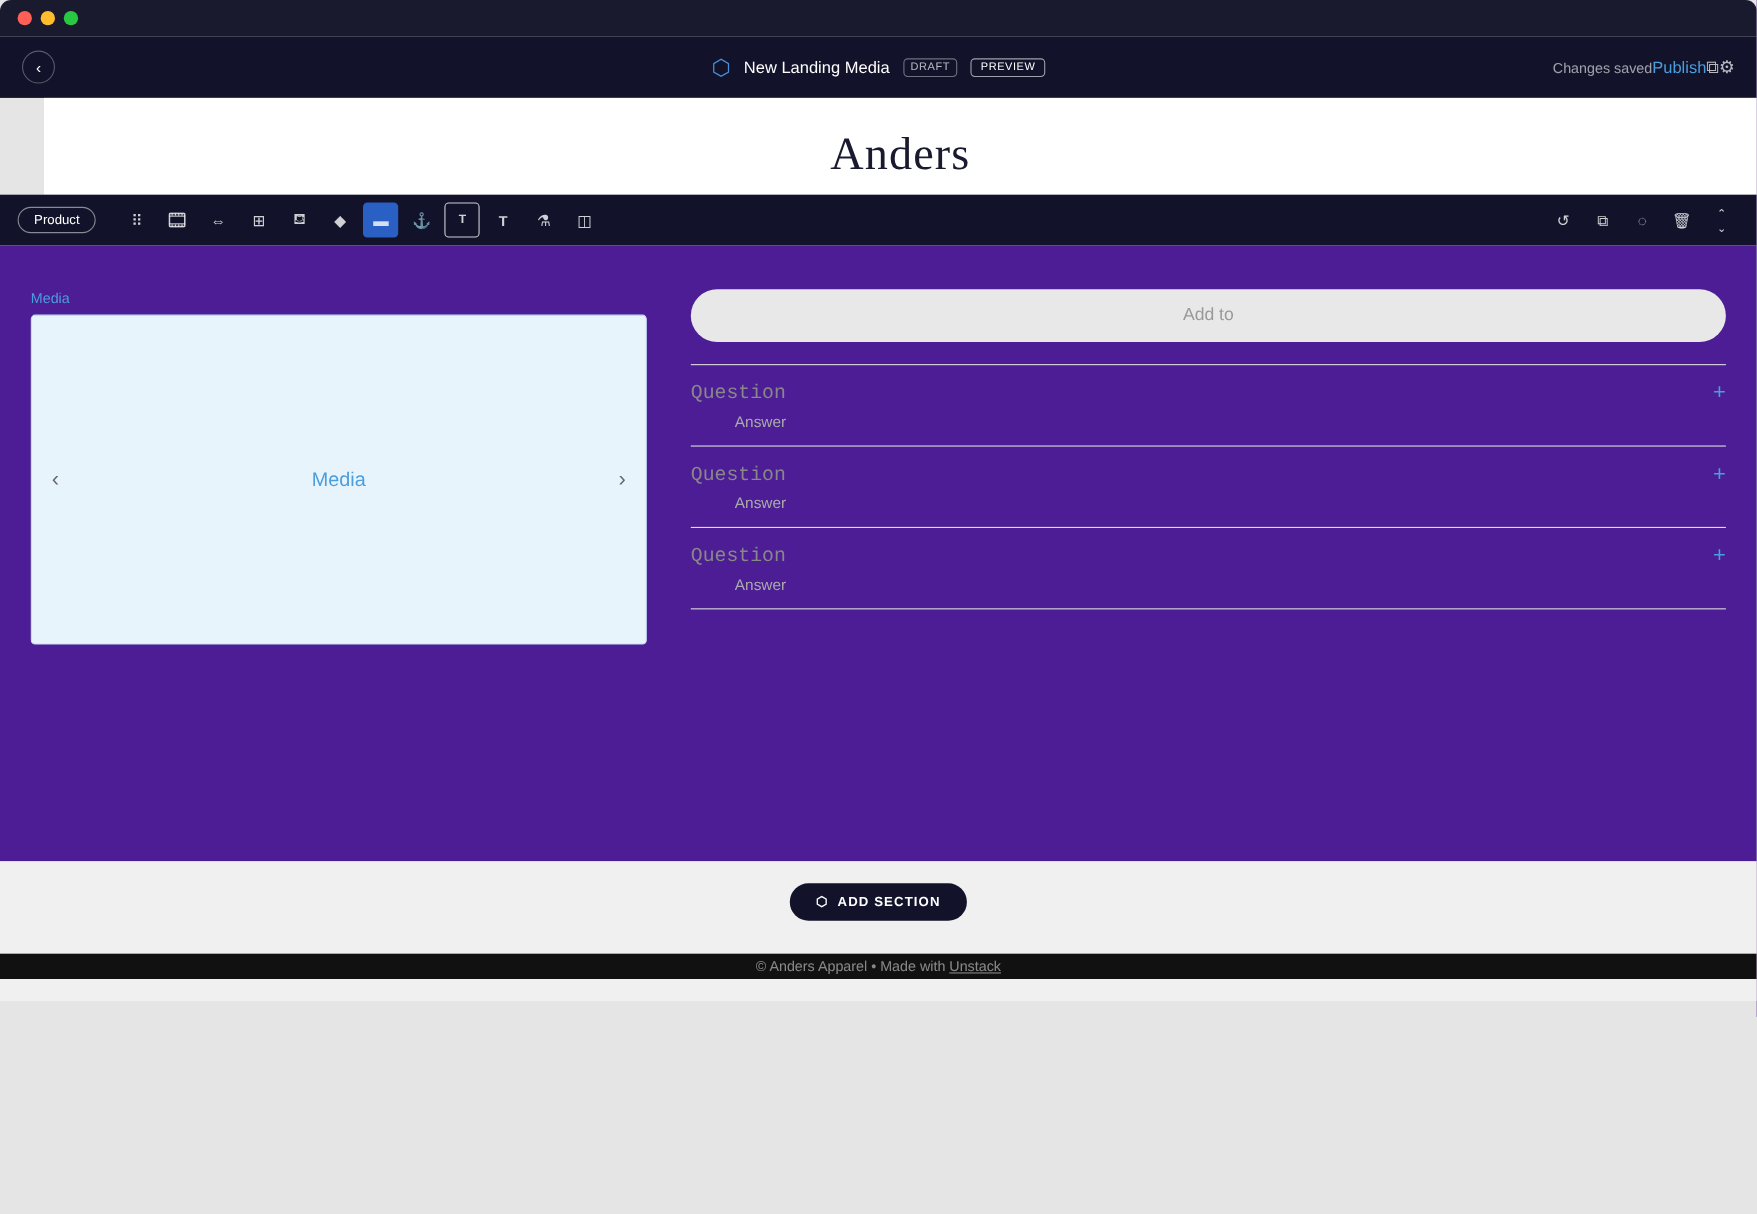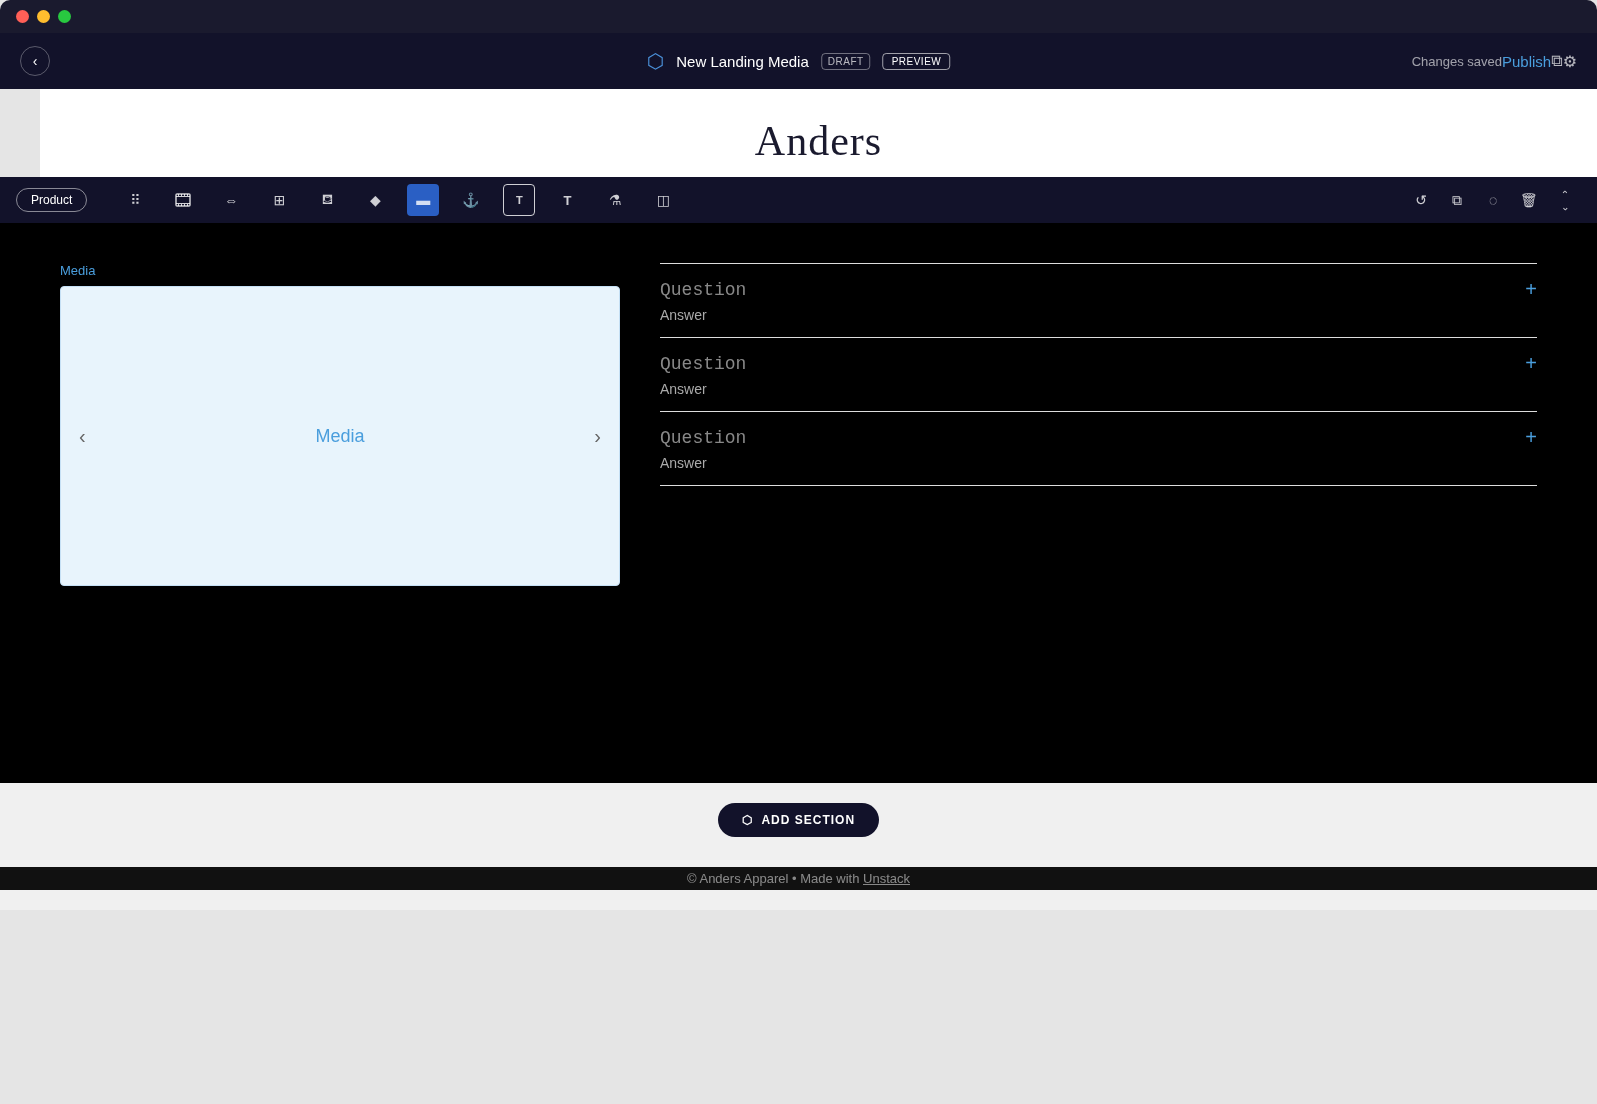--- a/index.html
+++ b/index.html
@@ -106,7 +106,7 @@
       display: flex;
       align-items: center;
       padding: 0 16px;
-      gap: 16px;
+      gap: 5px;
     }
     .product-btn {
       border: 1px solid rgba(255,255,255,0.5);

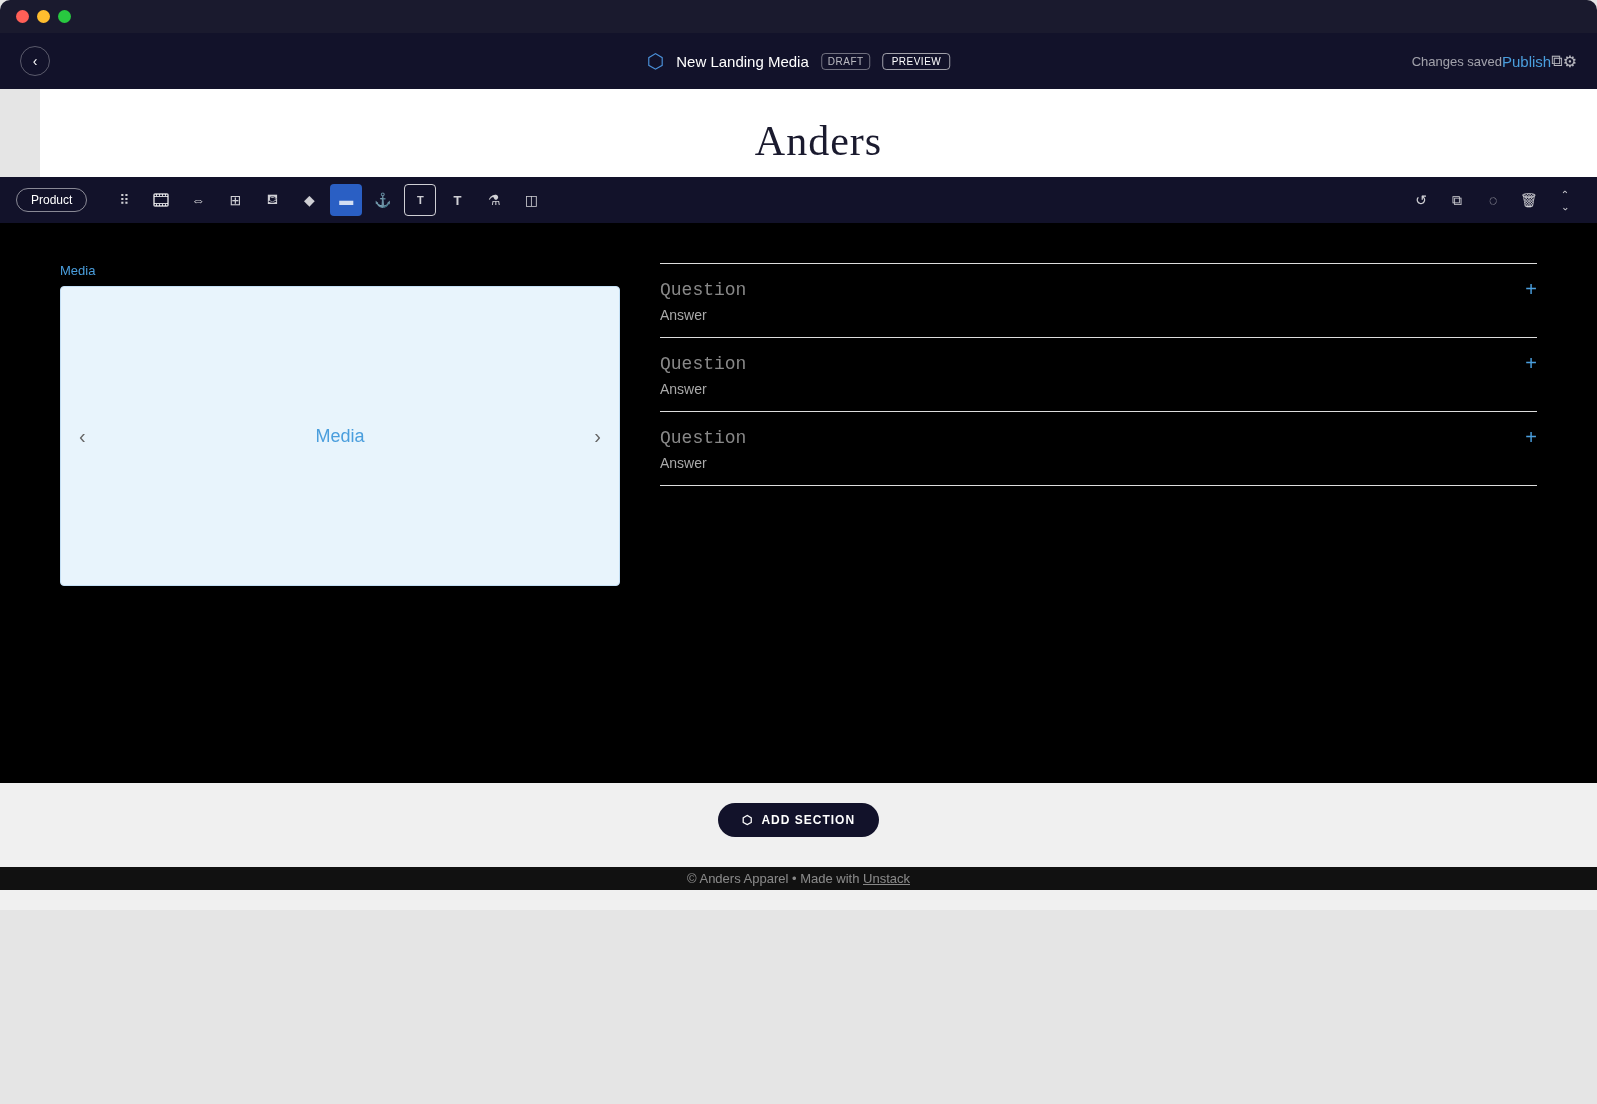--- a/index.html
+++ b/index.html
@@ -132,8 +132,8 @@
 
     
     .main-content {
-      background: #000000;
-      padding: 40px 60px;
+      background: #4c1d95;
+      padding: 40px 28px;
       min-height: 560px;
     }
     .section-layout {

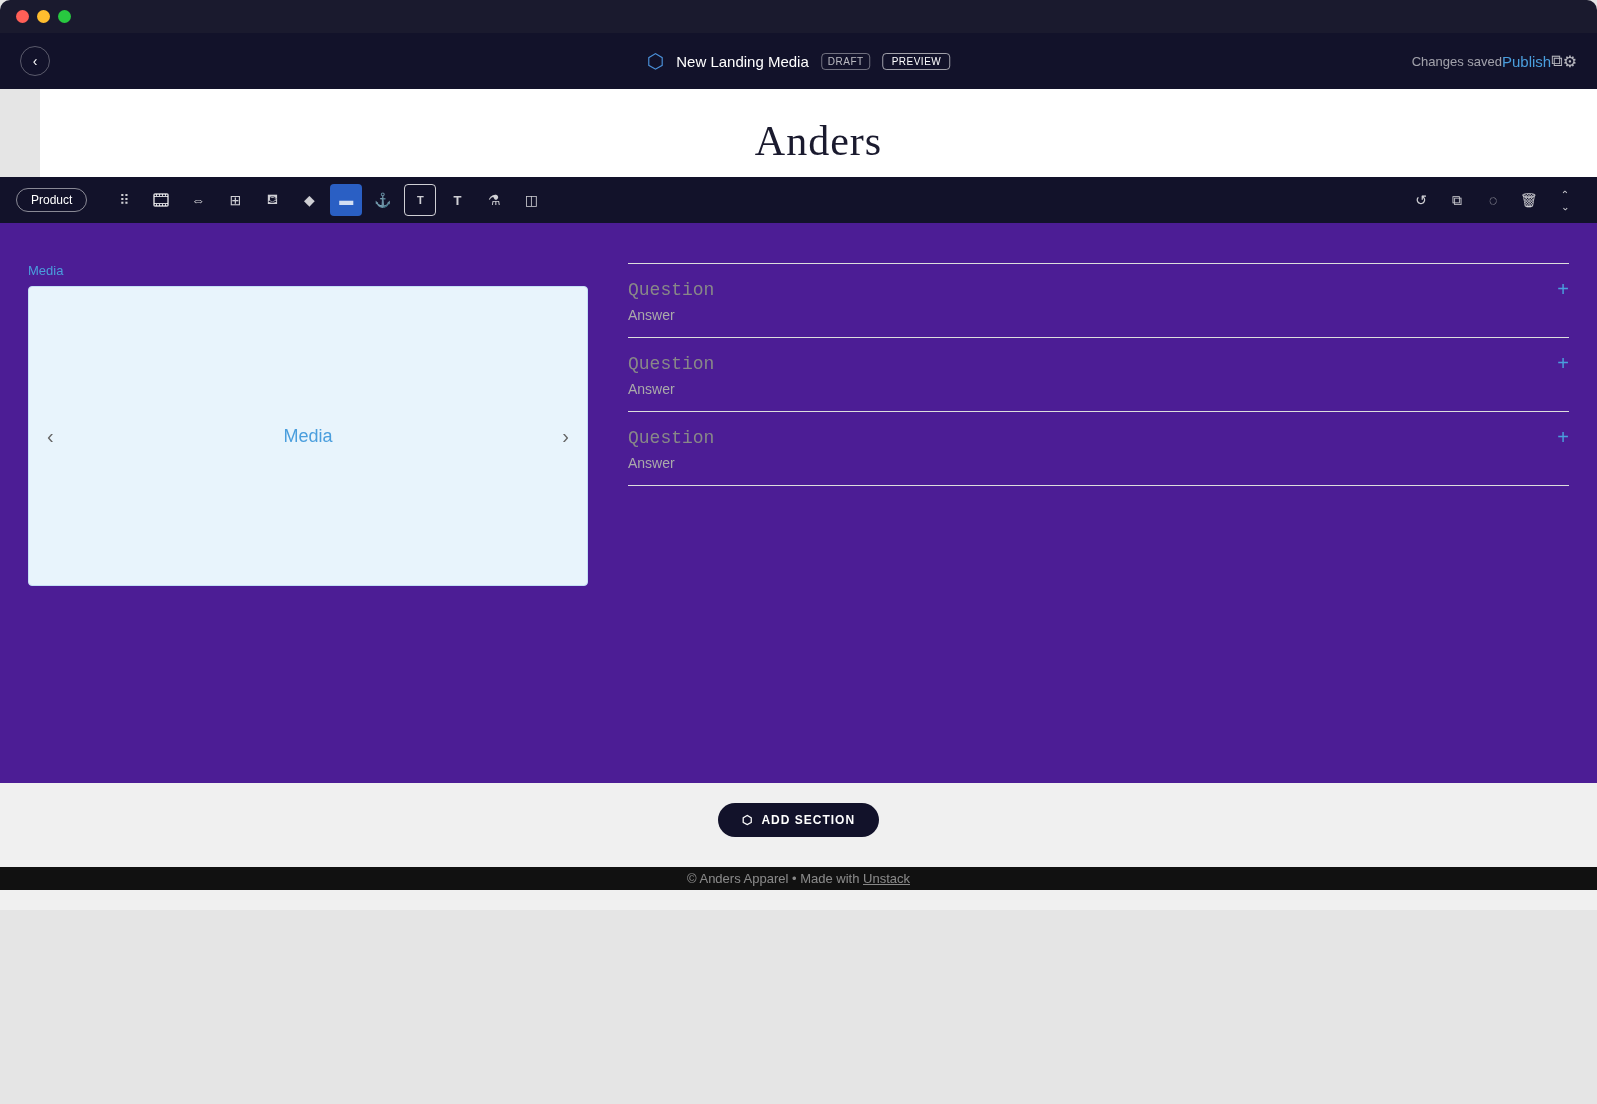--- a/index.html
+++ b/index.html
@@ -356,6 +356,7 @@
     </div>
 
     <div class="right-column">
+      <button class="add-to-btn">Add to</button>
 
       <div class="faq-item">
         <div class="faq-header">

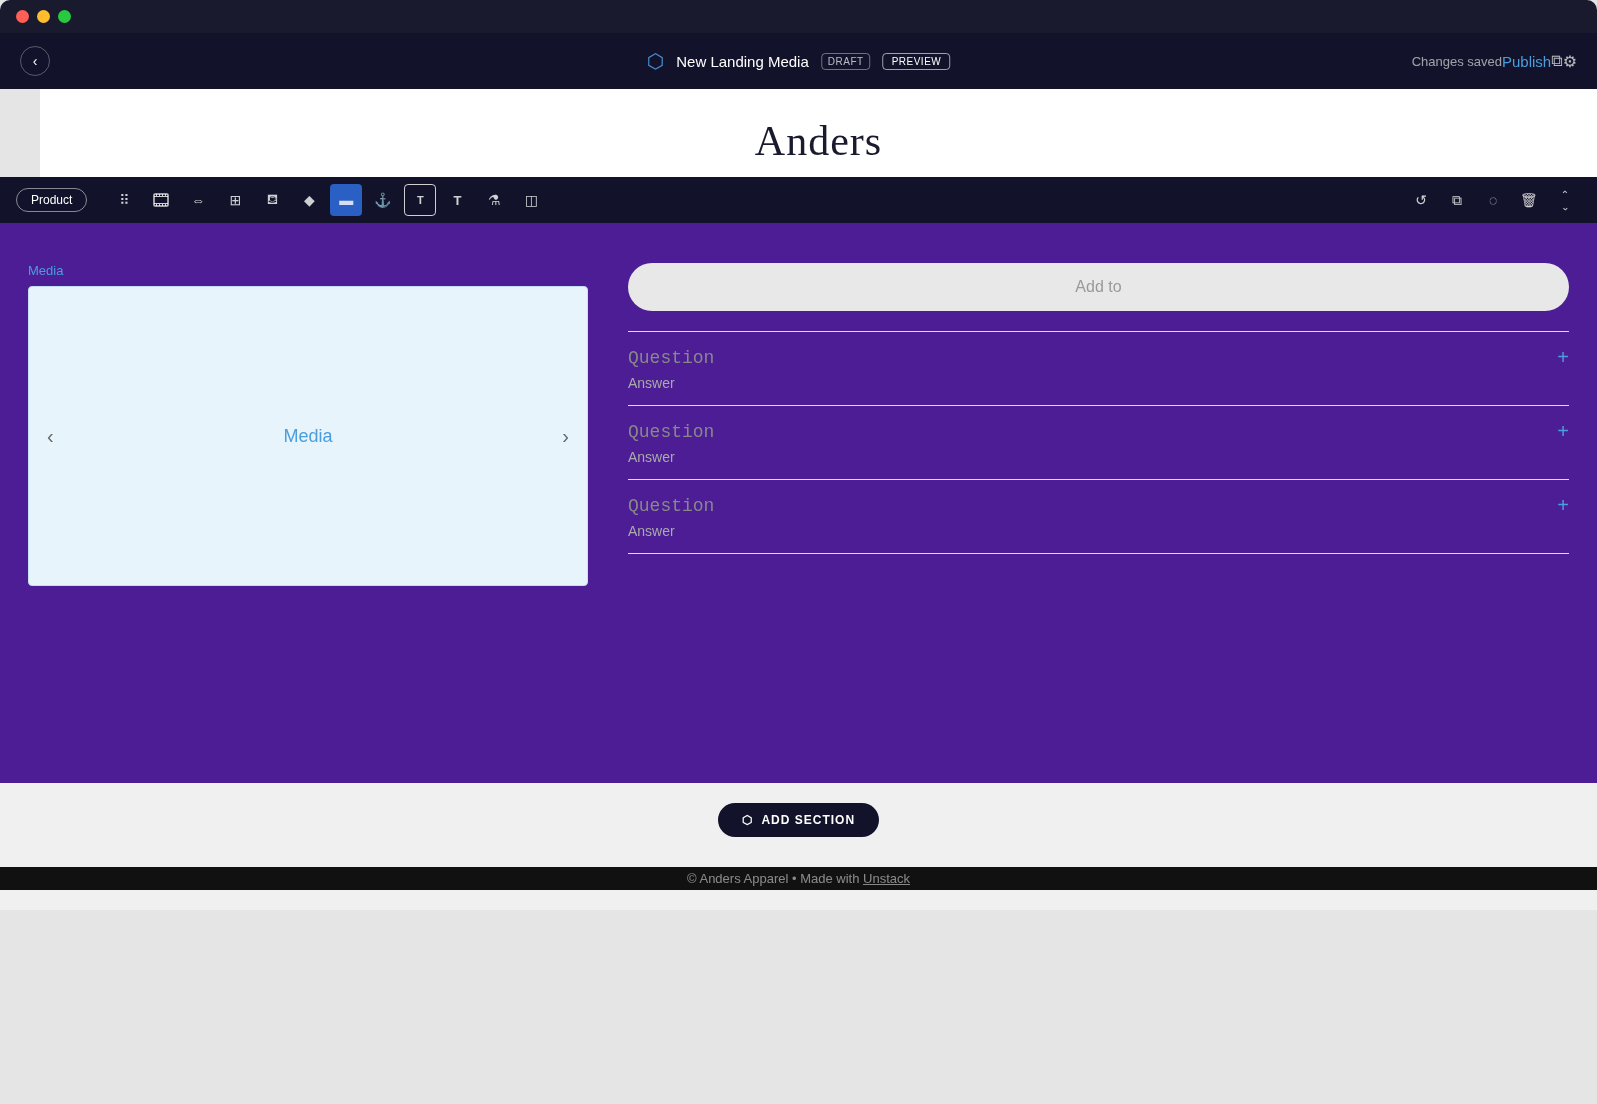--- a/index.html
+++ b/index.html
@@ -225,6 +225,7 @@
     .faq-answer {
       color: #aaa;
       font-size: 14px;
+      margin-left: 40px;
     }
 
     

